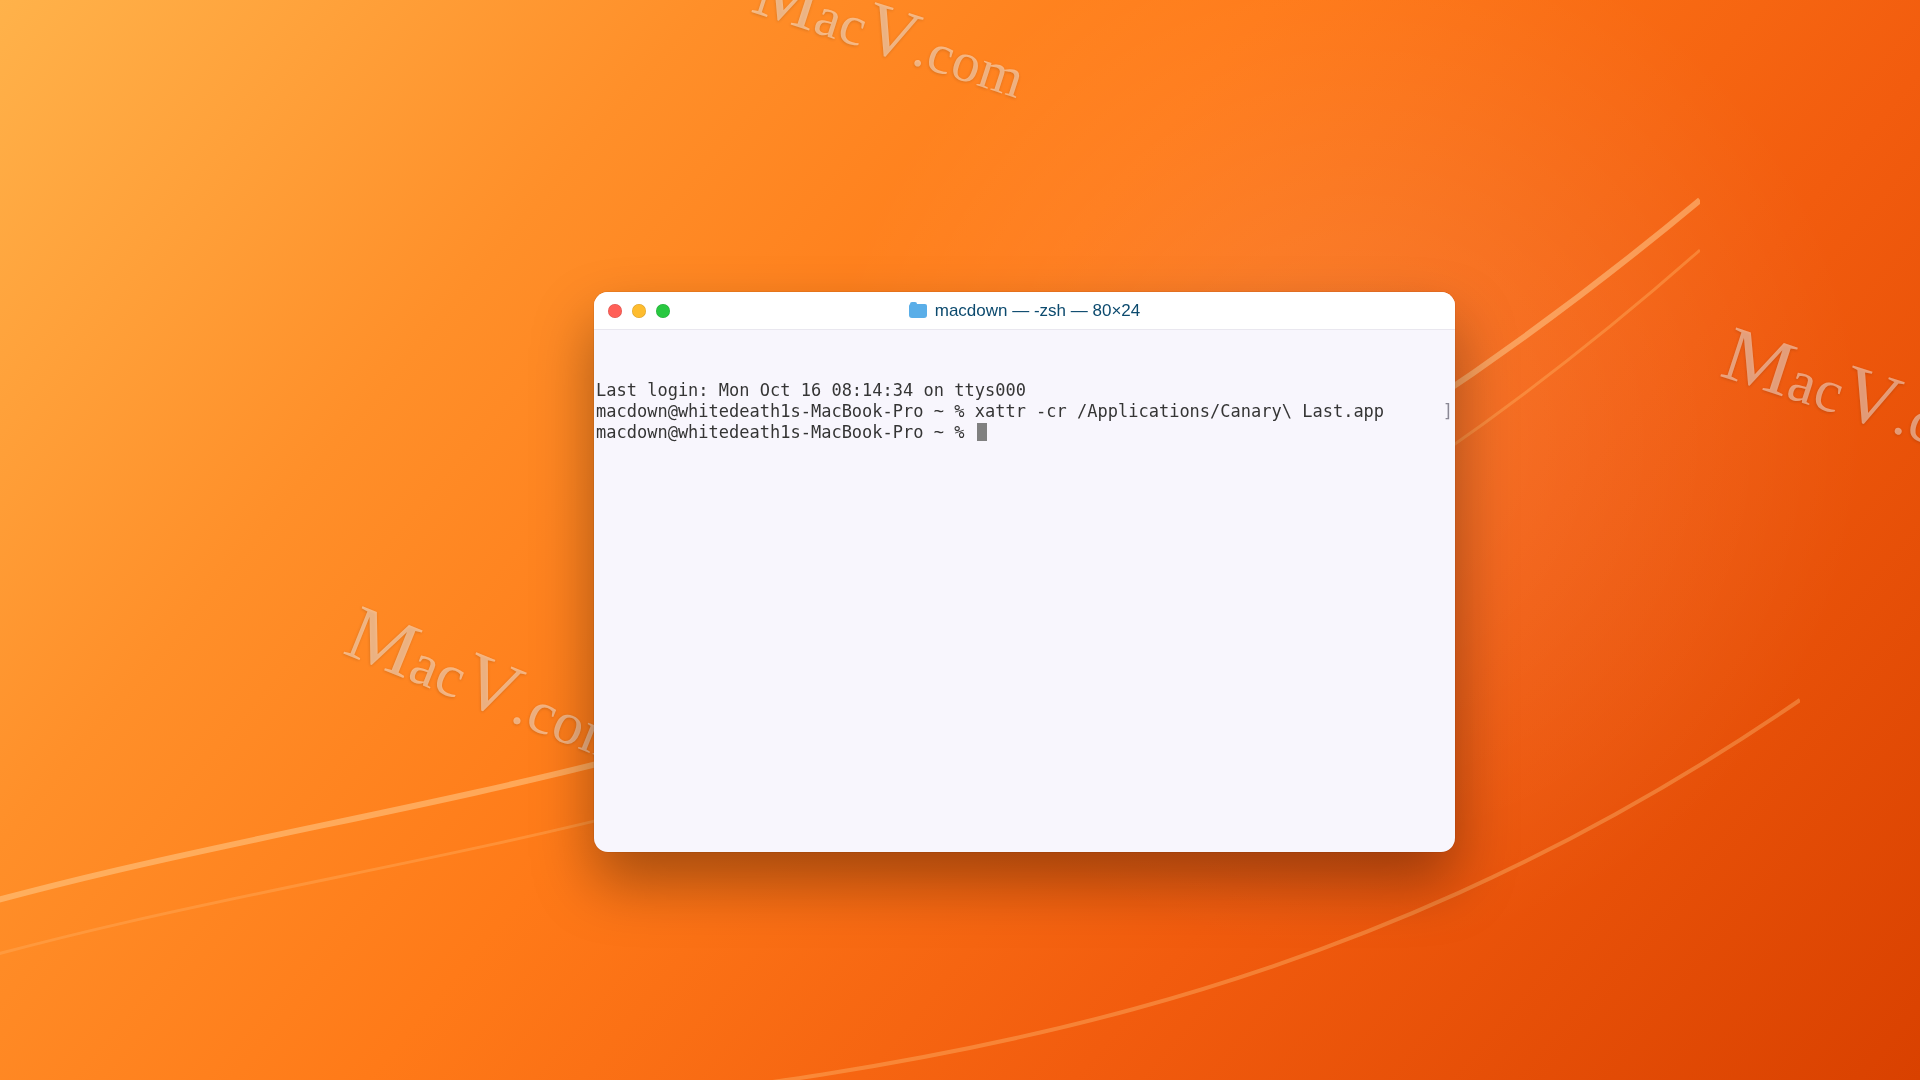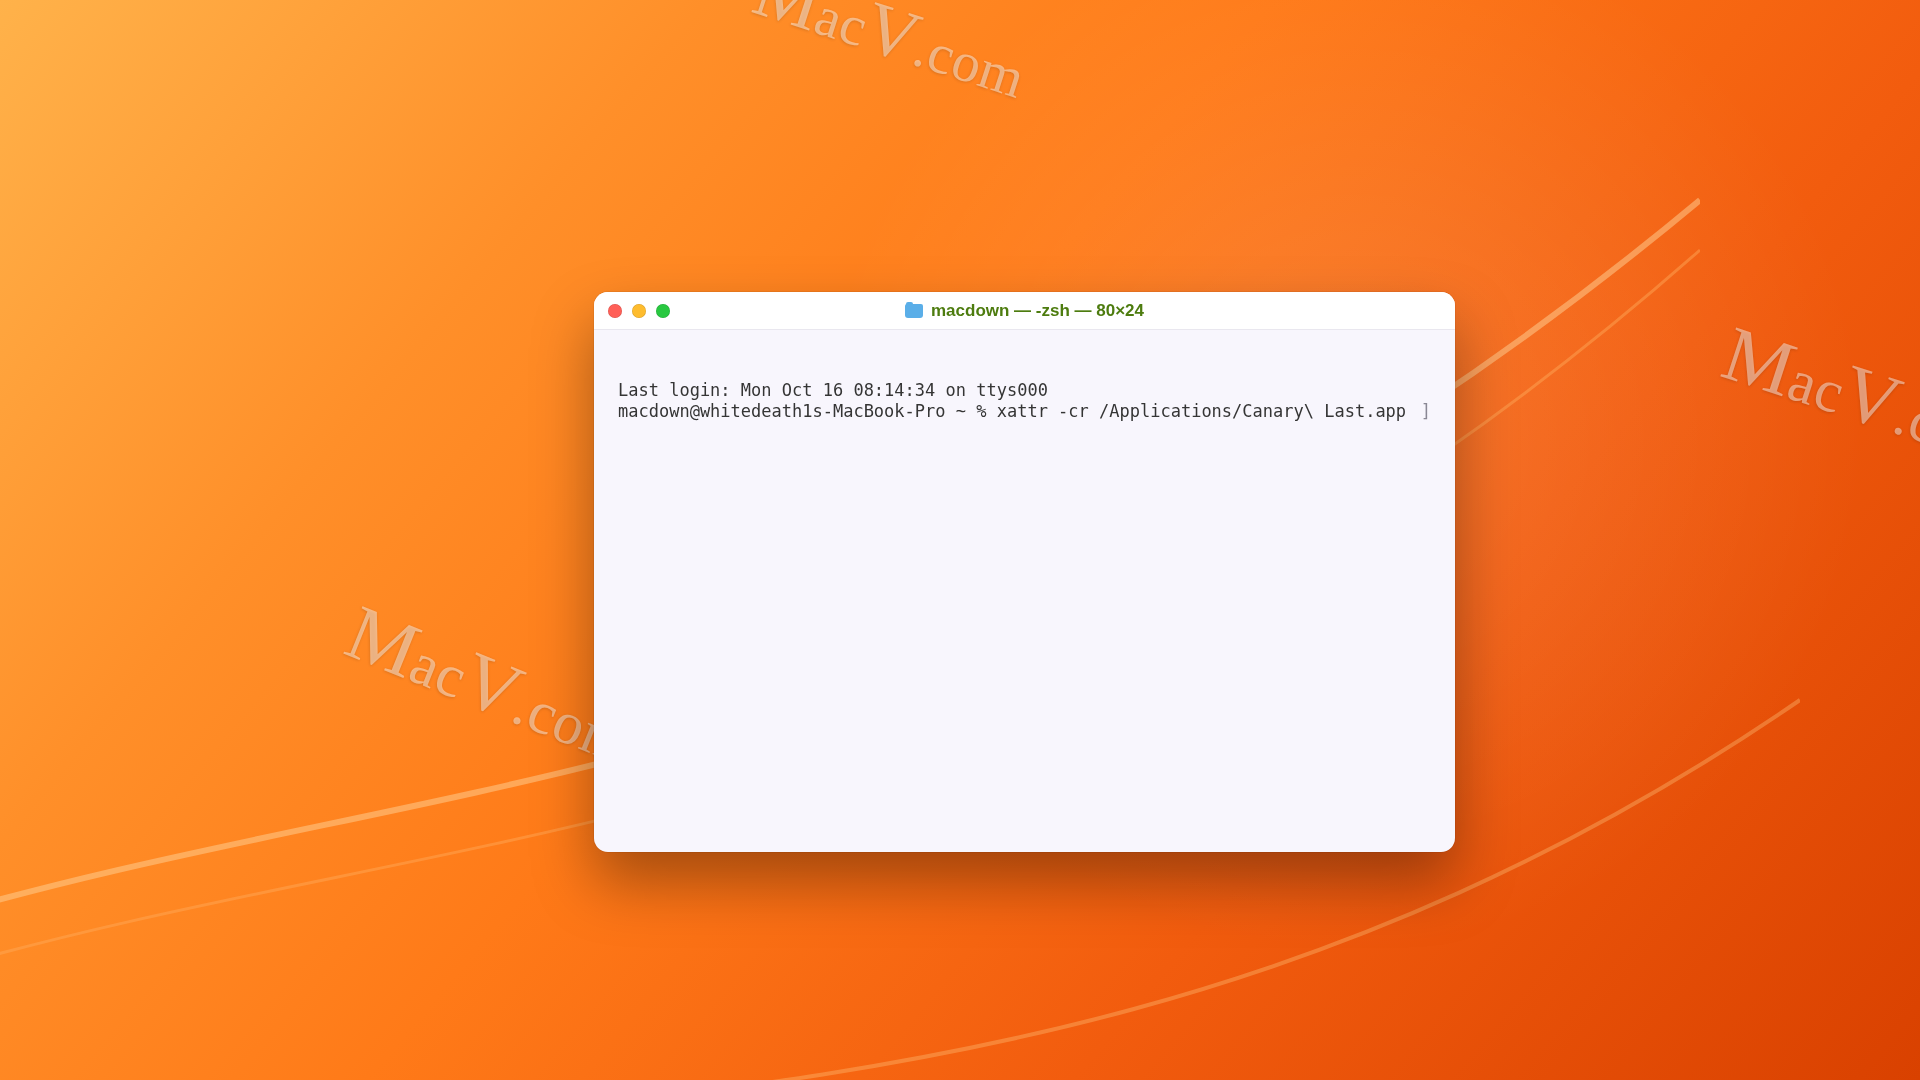--- a/index.html
+++ b/index.html
@@ -104,8 +104,8 @@
     }
     .window-title {
       font-size: 17px;
-      font-weight: 700;
-      color: #4d7c0f;
+      font-weight: 400;
+      color: #0c4a6e;
       pointer-events: auto;
     }
     .terminal-body {

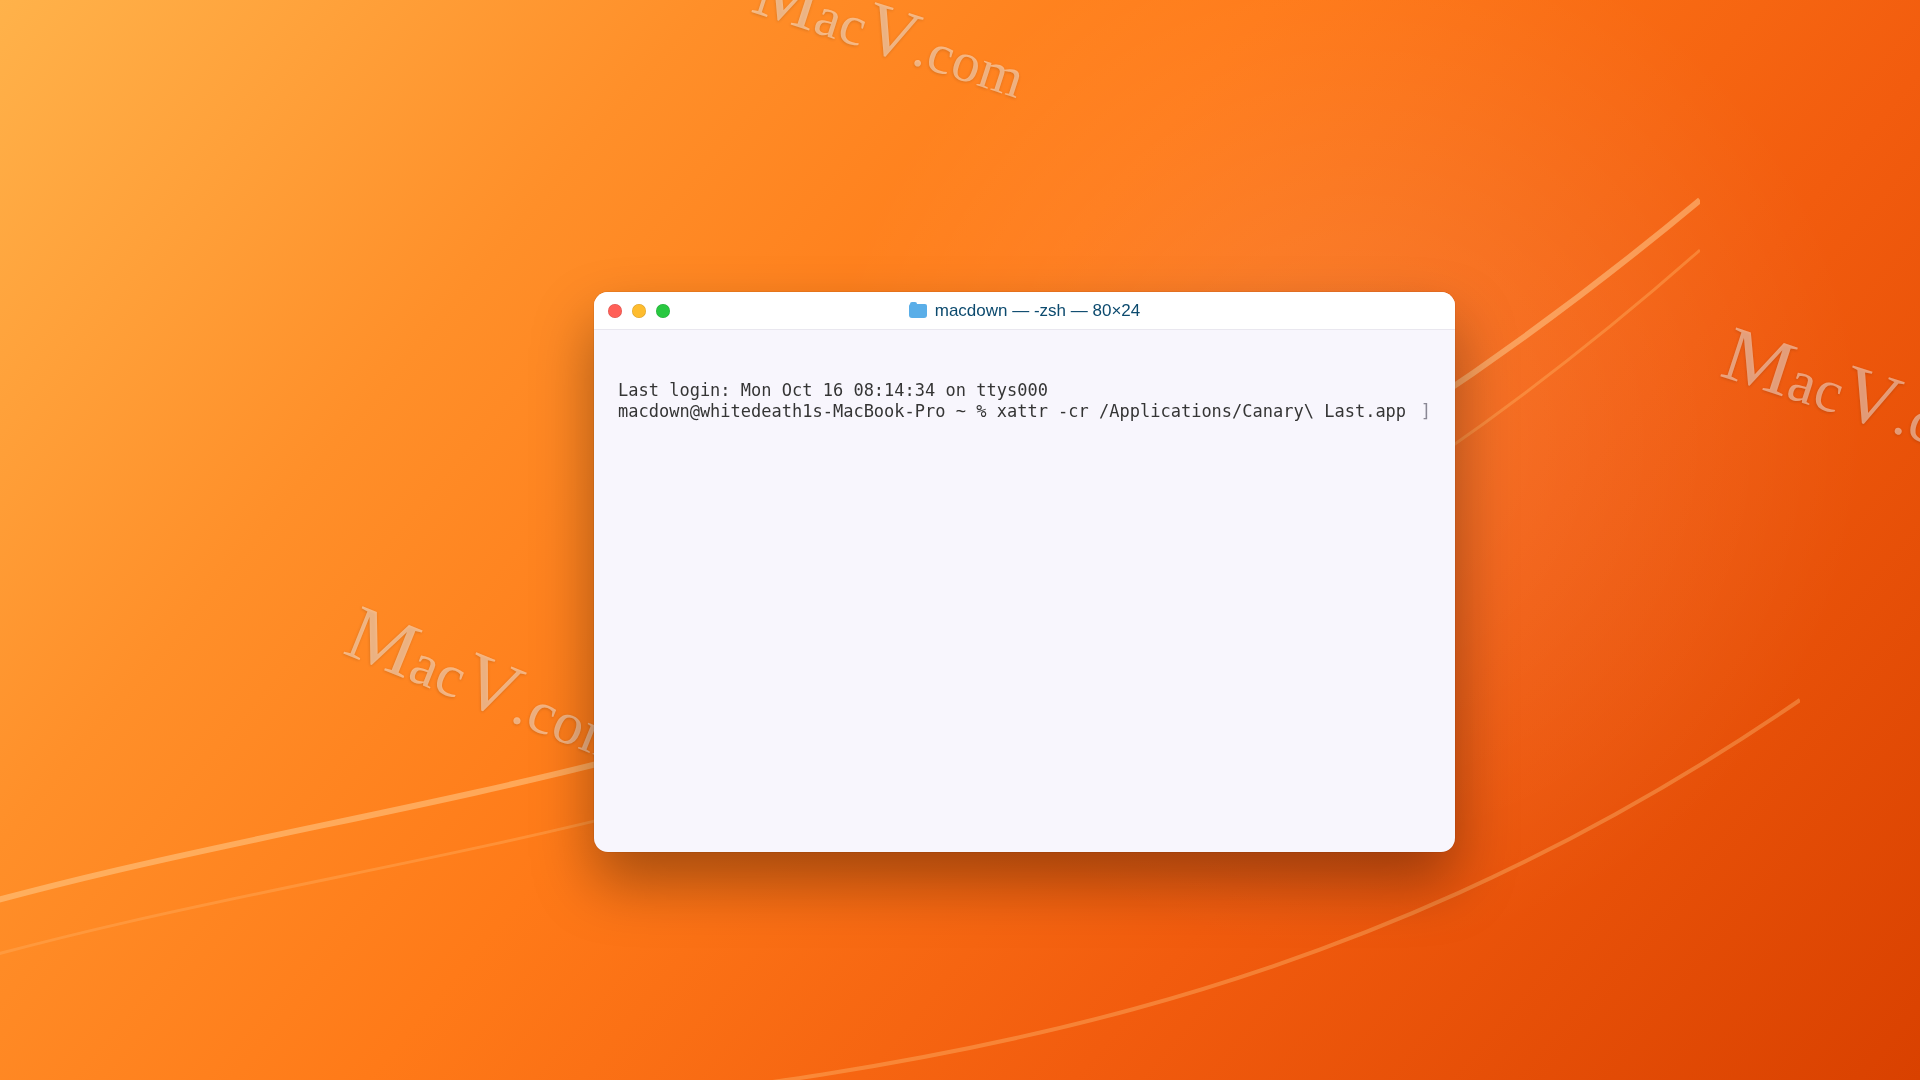--- a/index.html
+++ b/index.html
@@ -109,7 +109,7 @@
       pointer-events: auto;
     }
     .terminal-body {
-      padding: 8px 24px;
+      padding: 8px 2px;
       font-family: "SF Mono", ui-monospace, Menlo, Consolas, monospace;
       font-size: 17px;
       line-height: 21px;

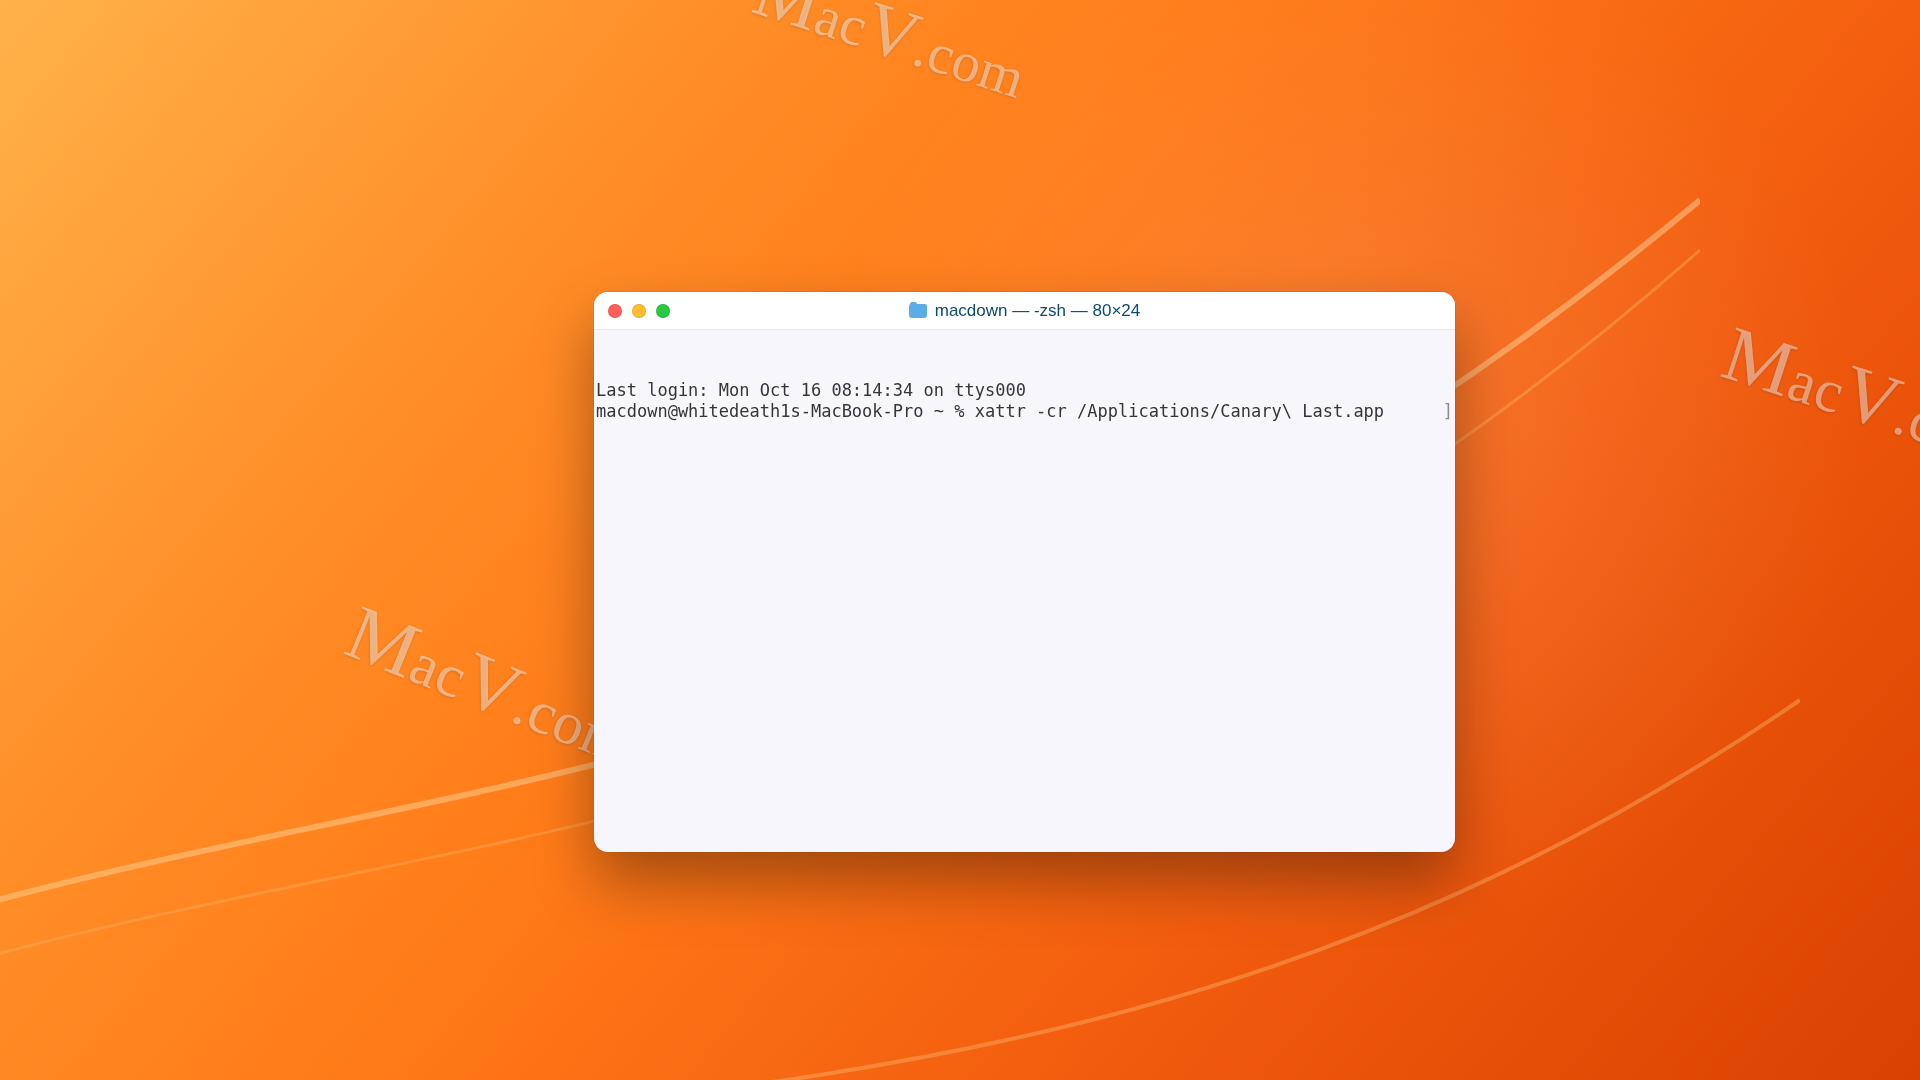--- a/index.html
+++ b/index.html
@@ -159,7 +159,7 @@
     </div>
   </div>
   <div class="terminal-body">
-    <span class="terminal-line">Last login: Mon Oct 16 08:14:34 on ttys000</span><span class="terminal-line"><span>macdown@whitedeath1s-MacBook-Pro ~ % xattr -cr /Applications/Canary\ Last.app</span><span class="rbracket">]</span></span>
+    <span class="terminal-line">Last login: Mon Oct 16 08:14:34 on ttys000</span><span class="terminal-line"><span>macdown@whitedeath1s-MacBook-Pro ~ % xattr -cr /Applications/Canary\ Last.app</span><span class="rbracket">]</span></span><span class="terminal-line"><span>macdown@whitedeath1s-MacBook-Pro ~ % </span><span class="cursor-block"></span></span>
   </div>
 </div>
 

